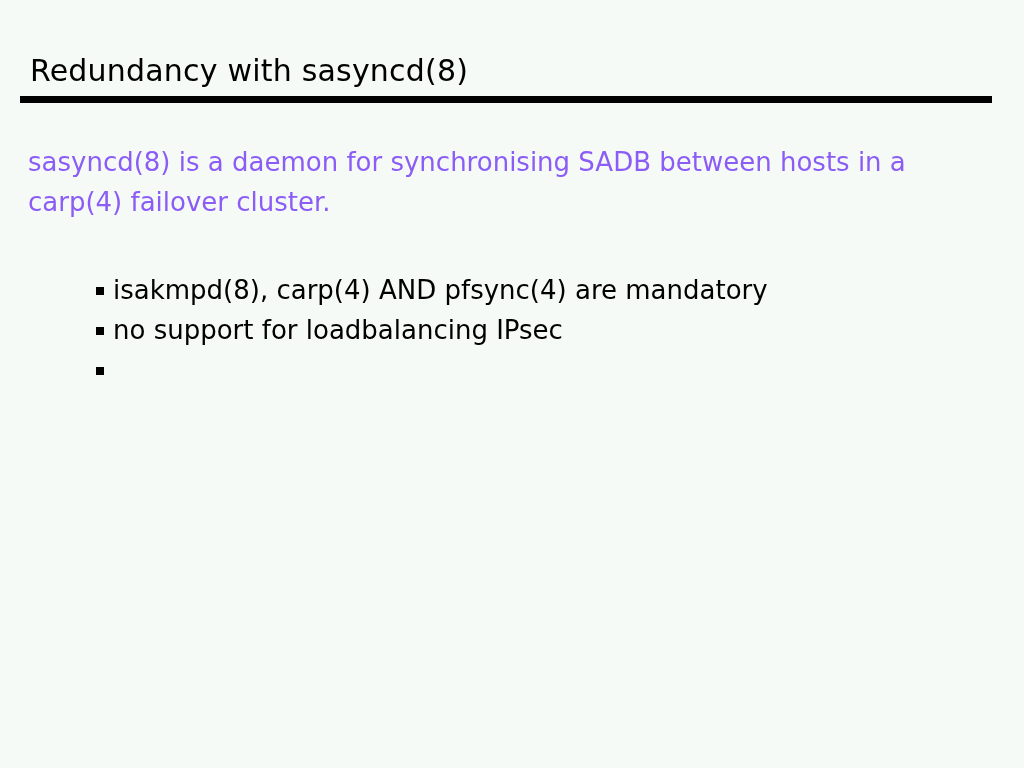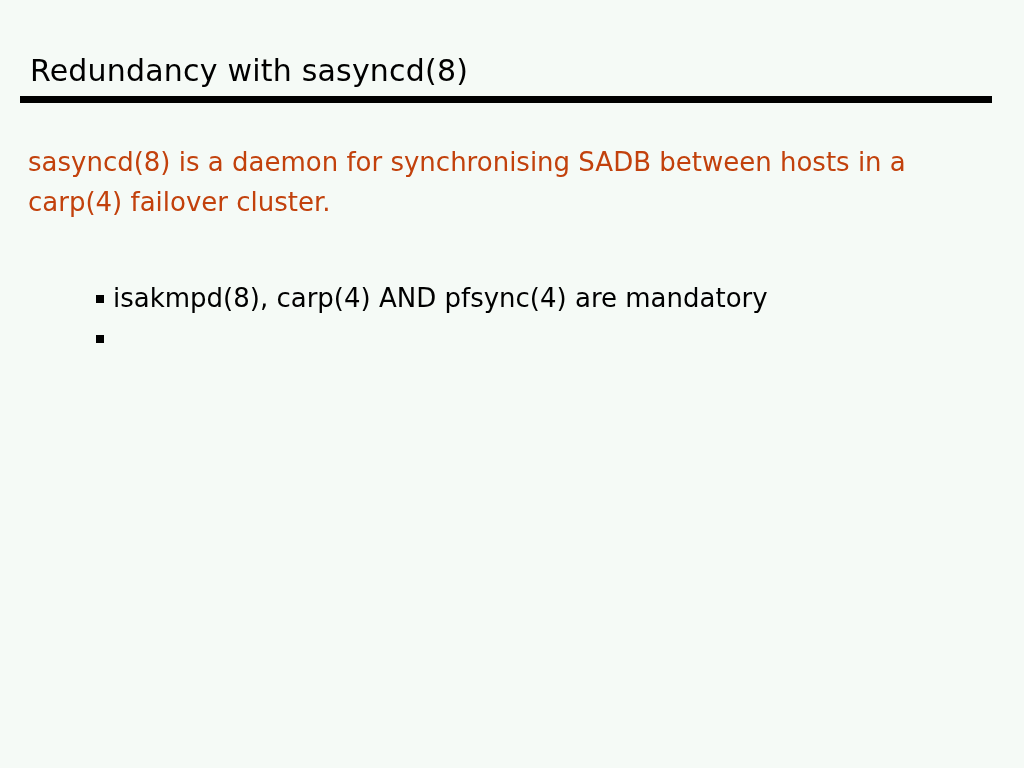--- a/index.html
+++ b/index.html
@@ -55,7 +55,7 @@
     line-height: 40px;
     width: 935px;
     margin: 0;
-    color: #c2410c;
+    color: #8b5cf6;
   }
 
   .bullet-list {

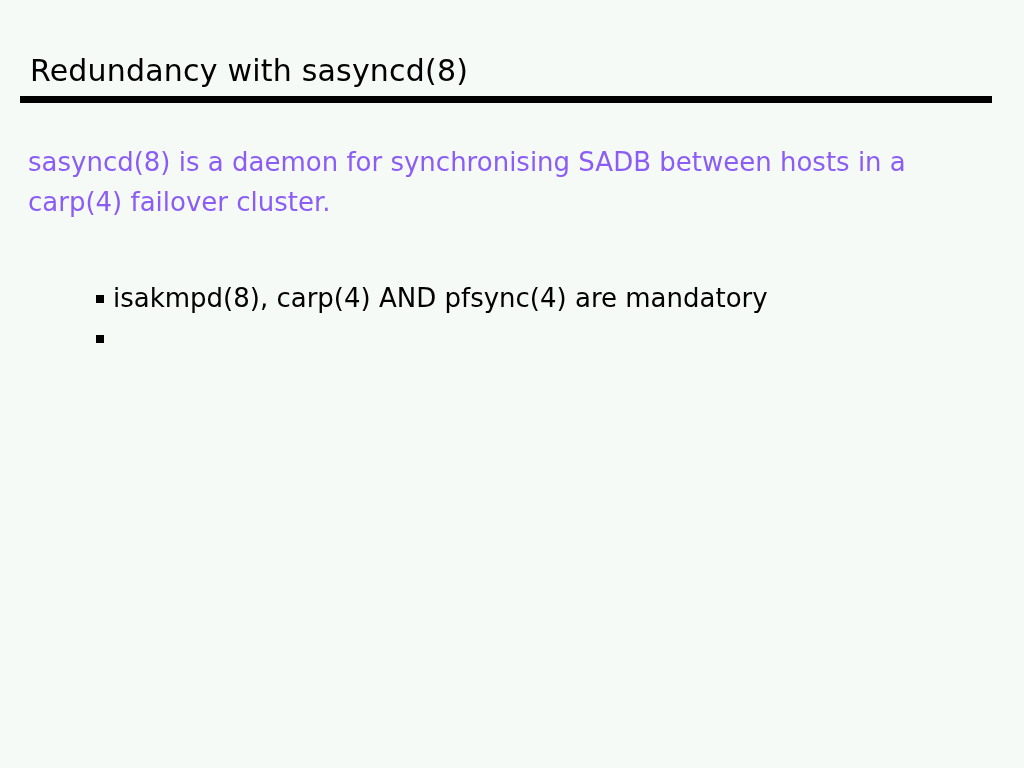--- a/index.html
+++ b/index.html
@@ -64,7 +64,7 @@
     padding: 0;
     position: absolute;
     left: 40px;
-    top: 136px;
+    top: 128px;
     width: 900px;
   }
 

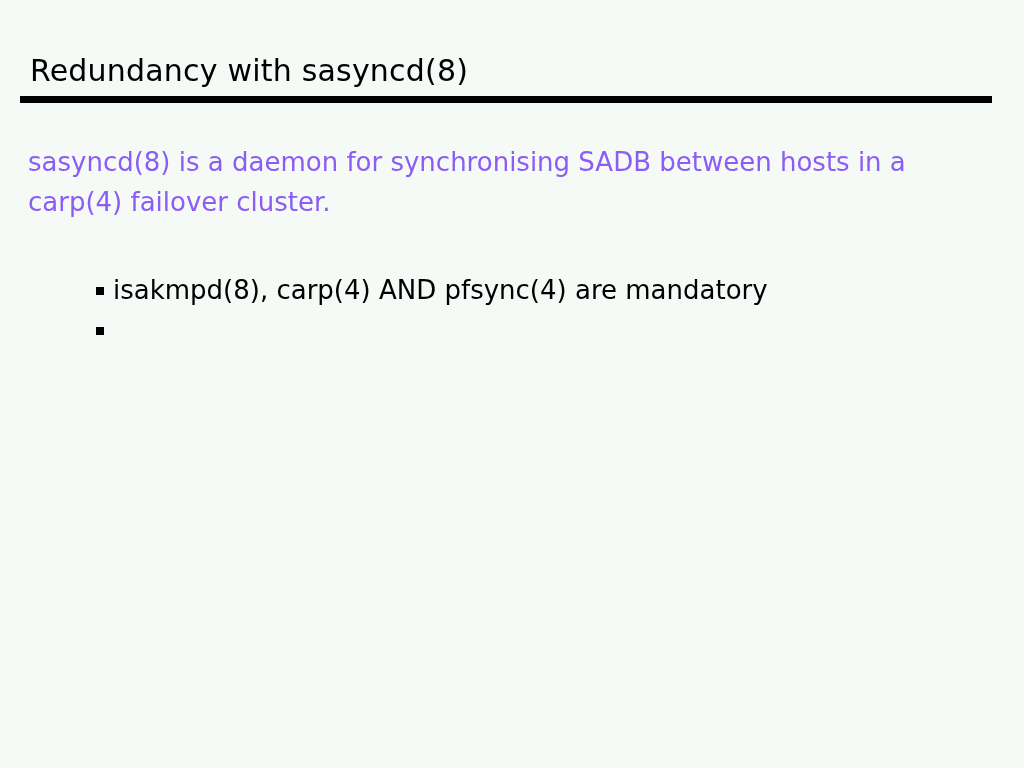--- a/index.html
+++ b/index.html
@@ -114,6 +114,10 @@
       </li>
       <li class="bullet-item">
         <span class="bullet-marker"></span>
+        <span class="bullet-text">no support for loadbalancing IPsec</span>
+      </li>
+      <li class="bullet-item">
+        <span class="bullet-marker"></span>
       </li>
     </ul>
 

